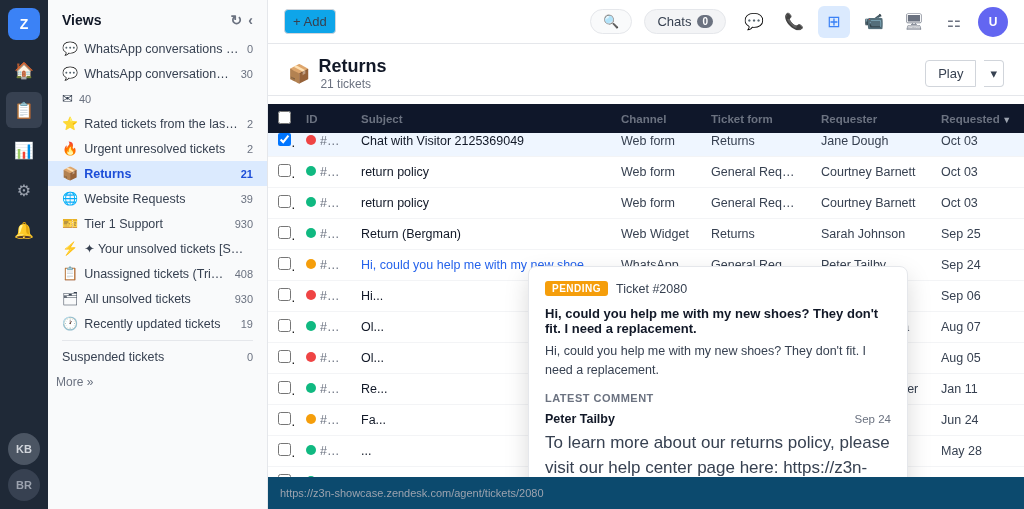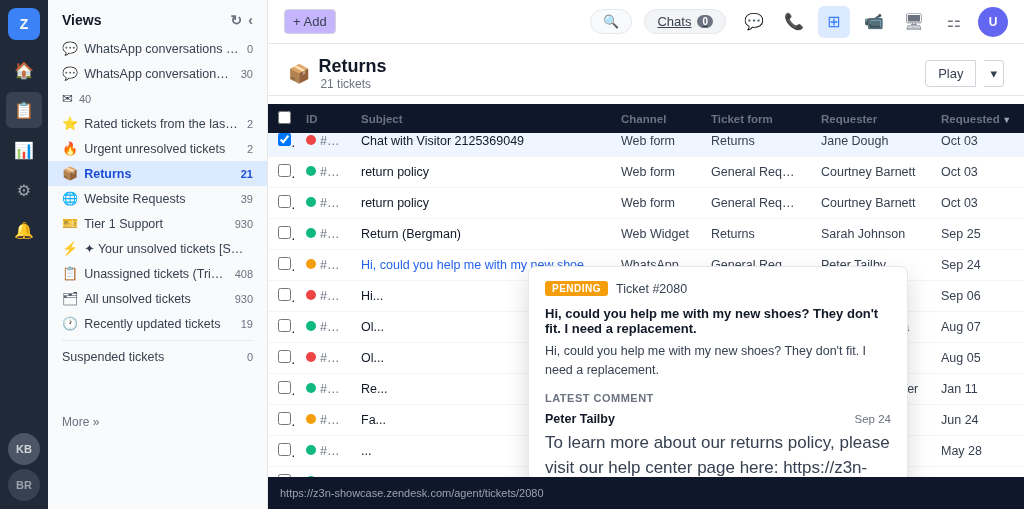--- a/index.html
+++ b/index.html
@@ -154,7 +154,7 @@
       color: #374151; font-size: 13px; cursor: pointer;
       padding: 4px 8px; border-radius: 4px;
       border: 1px solid #d1d5db;
-      background: #c4b5fd;
+      background: #0ea5e9;
     }
     .top-nav-spacer { flex: 1; }
     .search-box {

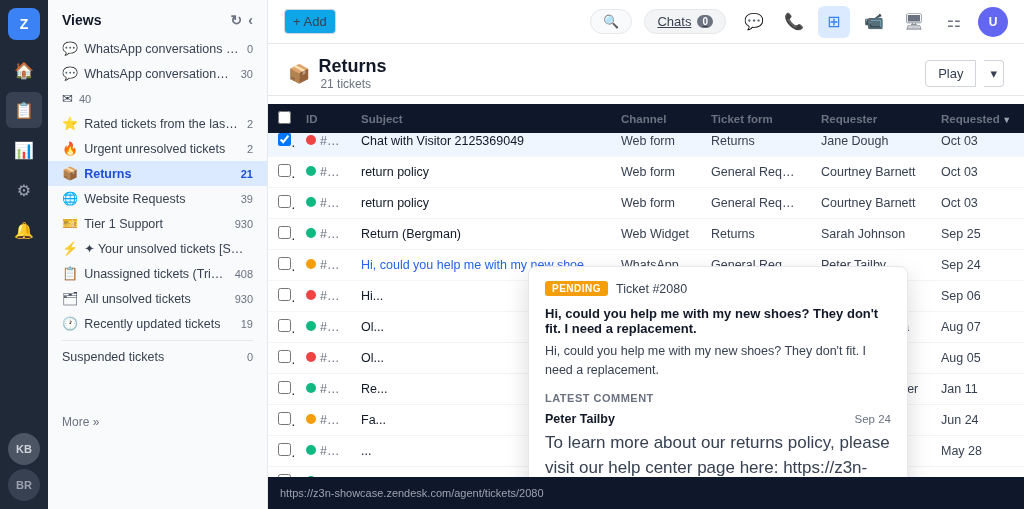--- a/index.html
+++ b/index.html
@@ -177,7 +177,6 @@
       font-size: 13px;
       cursor: pointer;
       color: #374151;
-      text-decoration: underline;
     }
     .chats-badge {
       background: #6b7280;

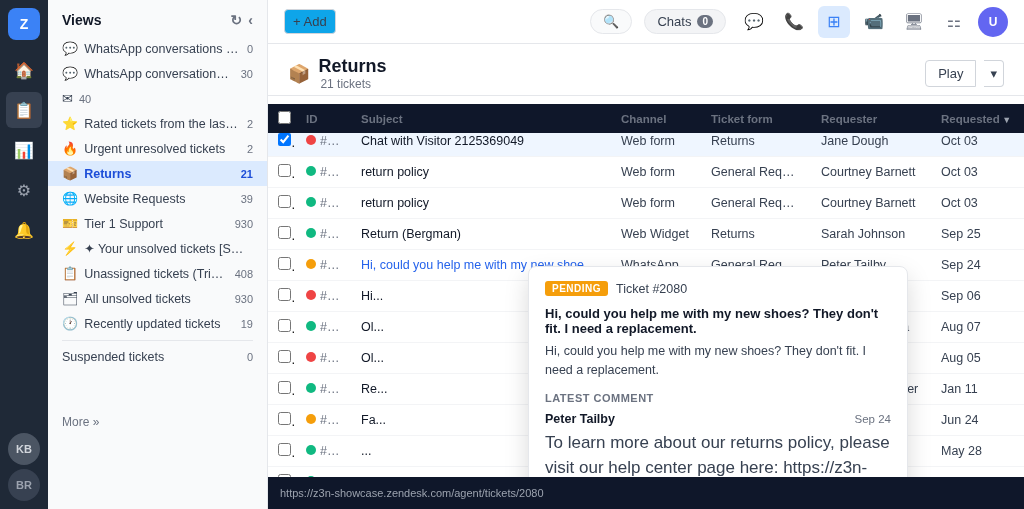--- a/index.html
+++ b/index.html
@@ -122,11 +122,10 @@
       cursor: pointer;
     }
     .more-link {
-      padding: 6px 14px;
+      padding: 6px 8px;
       color: #6b7280;
       font-size: 12px;
       cursor: pointer;
-      margin-top: 40px;
     }
 
     

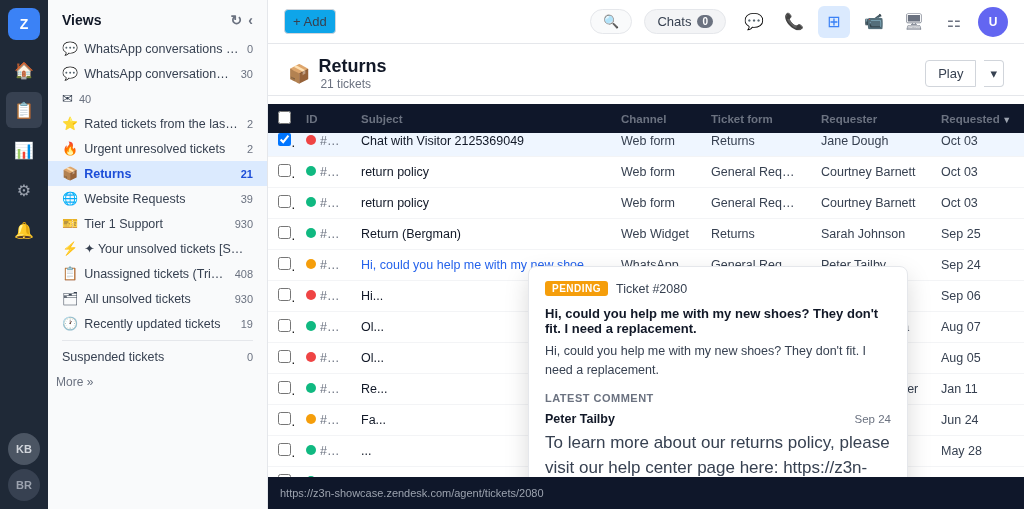--- a/index.html
+++ b/index.html
@@ -394,7 +394,7 @@
     
     .status-bar {
       height: 32px;
-      background: #0f172a;
+      background: #0c4a6e;
       display: flex; align-items: center;
       padding: 12px 12px;
       color: #9ca3af;

